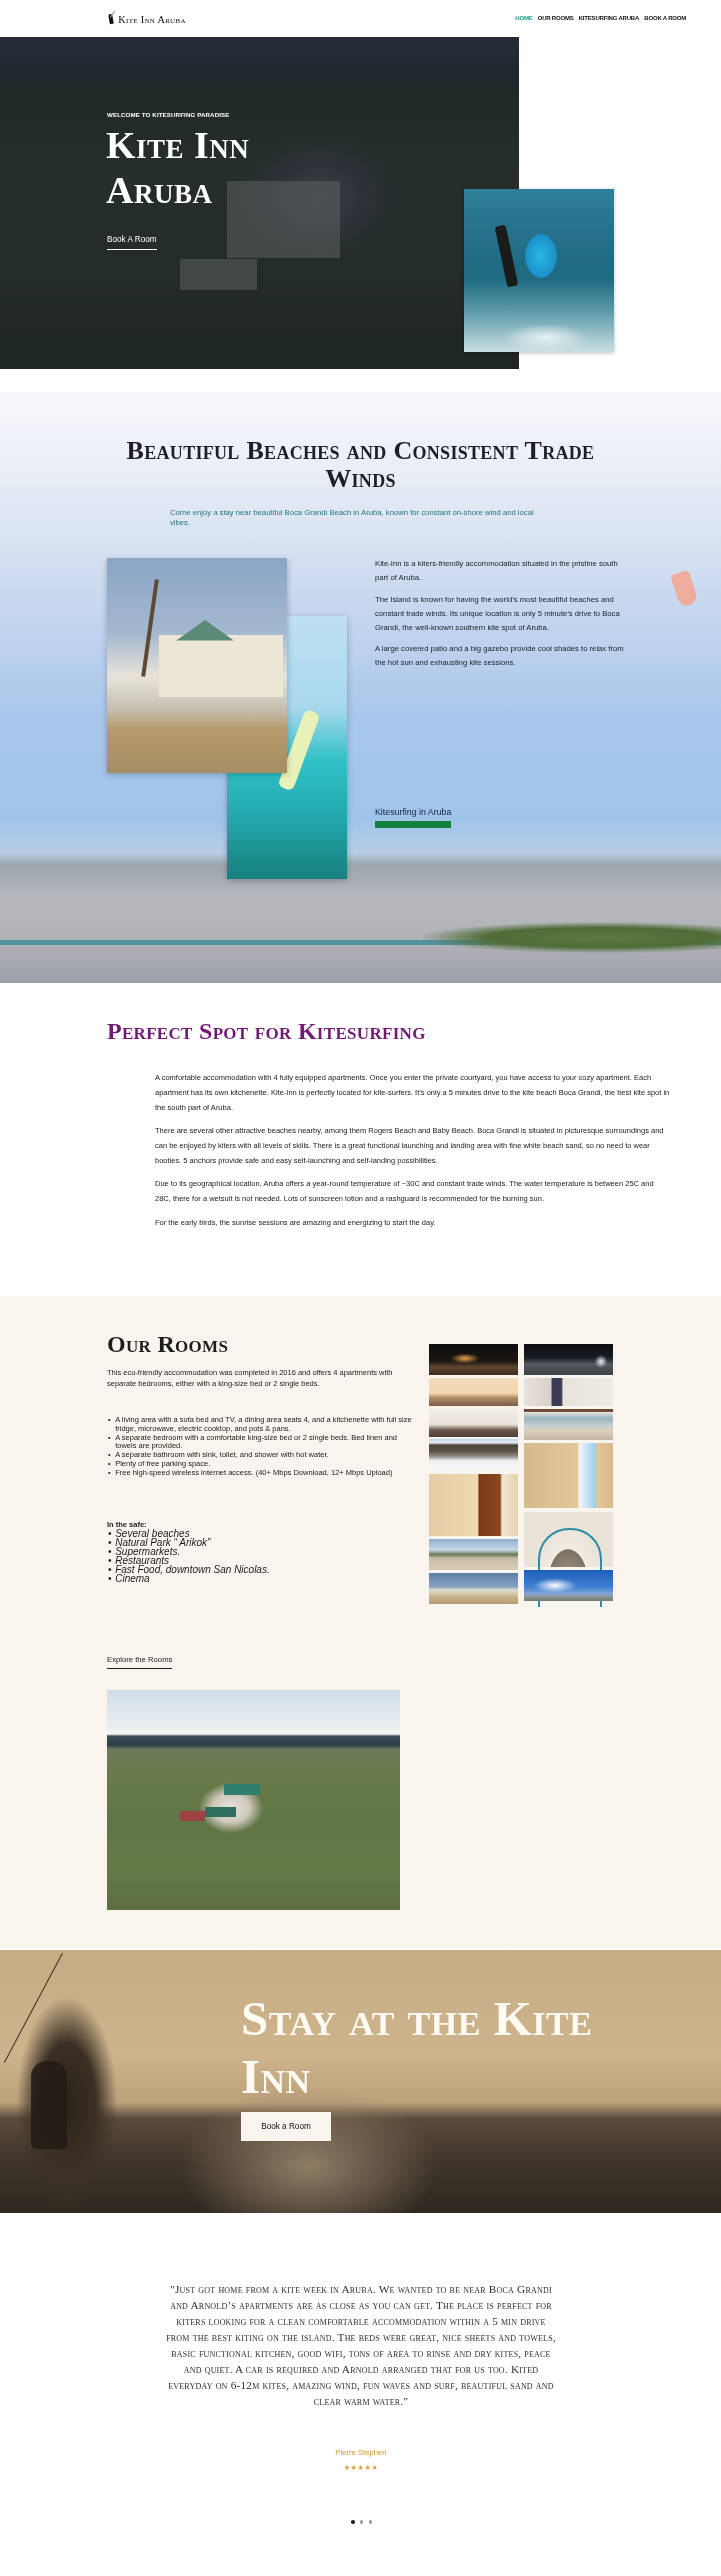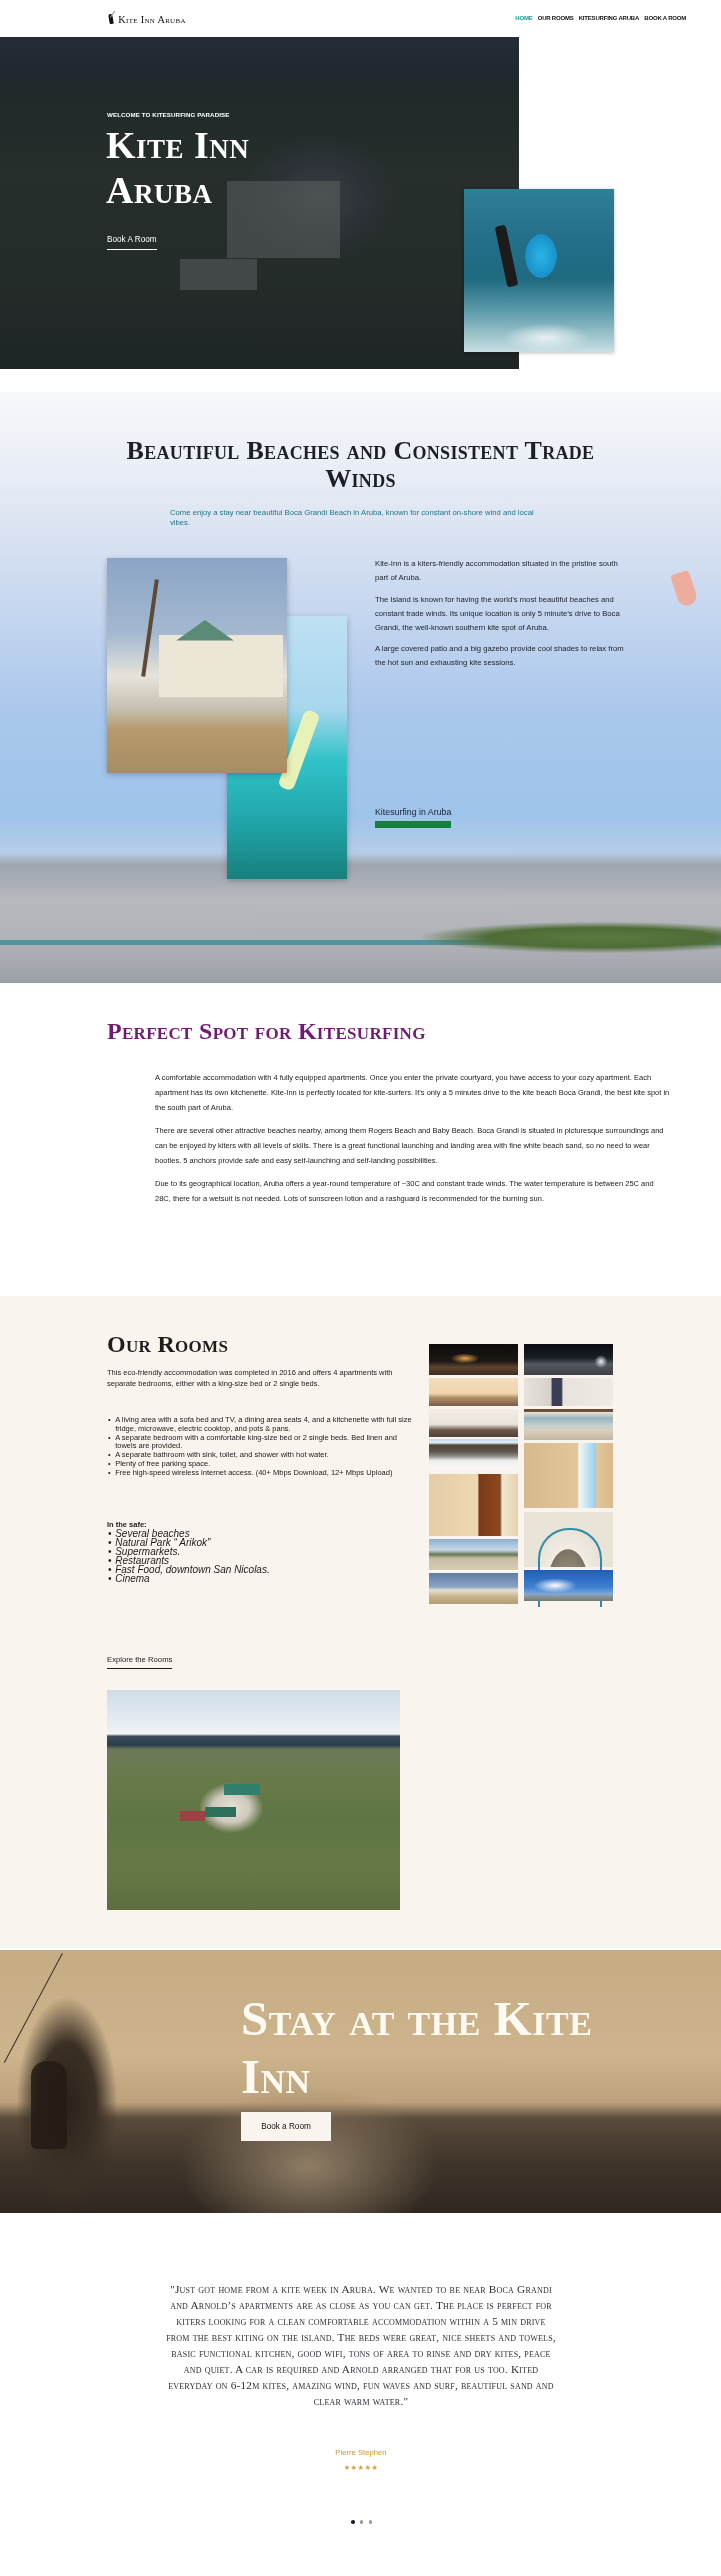--- a/index.html
+++ b/index.html
@@ -162,6 +162,7 @@
   <p>A comfortable accommodation with 4 fully equipped apartments. Once you enter the private courtyard, you have access to your cozy apartment. Each apartment has its own kitchenette. Kite-Inn is perfectly located for kite-surfers. It’s only a 5 minutes drive to the kite beach Boca Grandi, the best kite spot in the south part of Aruba.</p>
   <p>There are several other attractive beaches nearby, among them Rogers Beach and Baby Beach. Boca Grandi is situated in picturesque surroundings and can be enjoyed by kiters with all levels of skills. There is a great functional launching and landing area with fine white beach sand, so no need to wear booties. 5 anchors provide safe and easy self-launching and self-landing possibilities.</p>
   <p>Due to its geographical location, Aruba offers a year-round temperature of ~30C and constant trade winds. The water temperature is between 25C and 28C, there for a wetsuit is not needed. Lots of sunscreen lotion and a rashguard is recommended for the burning sun.</p>
+  <p>For the early birds, the sunrise sessions are amazing and energizing to start the day.</p>
 </div>
 
 <section id="rooms"></section>

